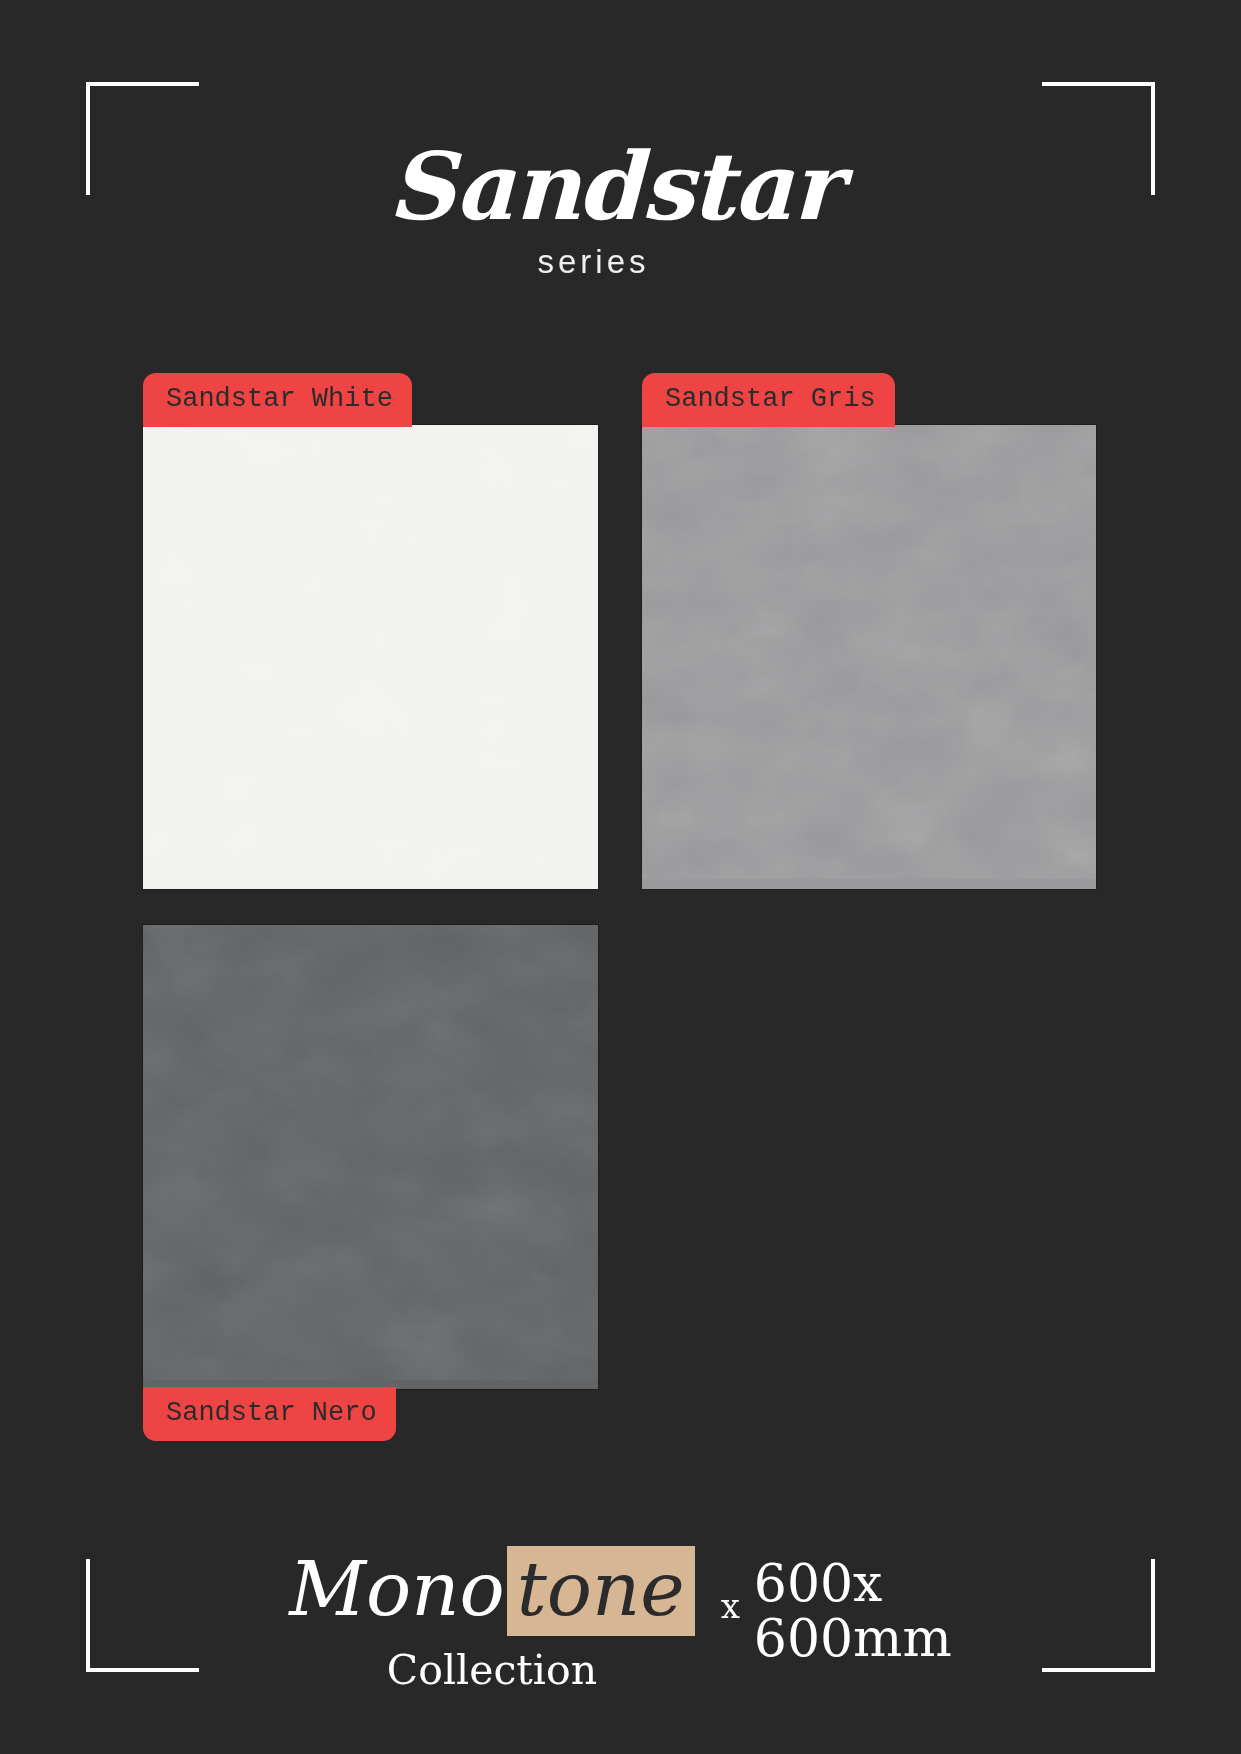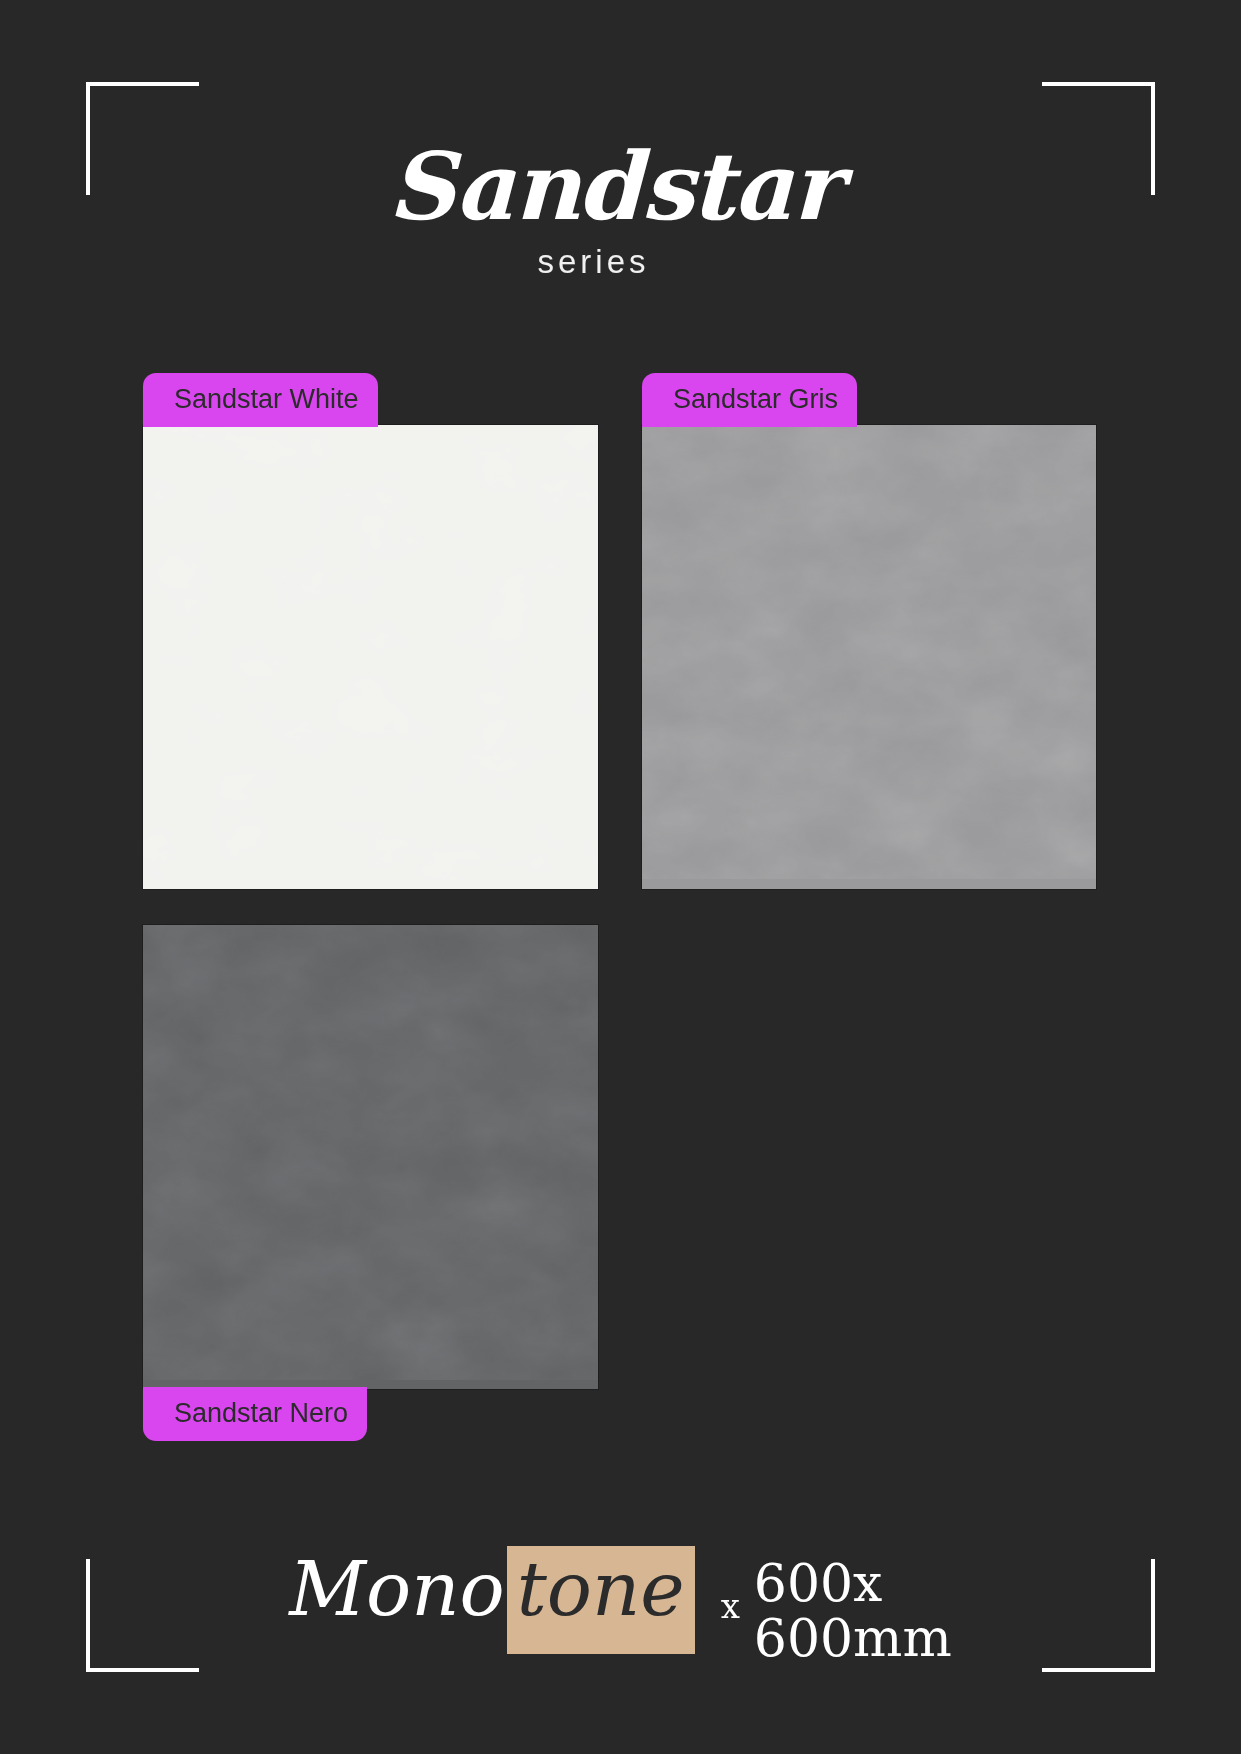--- a/index.html
+++ b/index.html
@@ -101,12 +101,12 @@
 
   .tag {
     position: absolute;
-    background: #d946ef;
+    background: #ef4444;
     color: #2b2b2b;
-    font-family: Liberation Sans, sans-serif;
+    font-family: Liberation Mono, monospace;
     font-size: 27px;
     line-height: 1;
-    padding: 13px 19px 14px 31px;
+    padding: 13px 19px 14px 23px;
     white-space: nowrap;
     z-index: 5;
   }

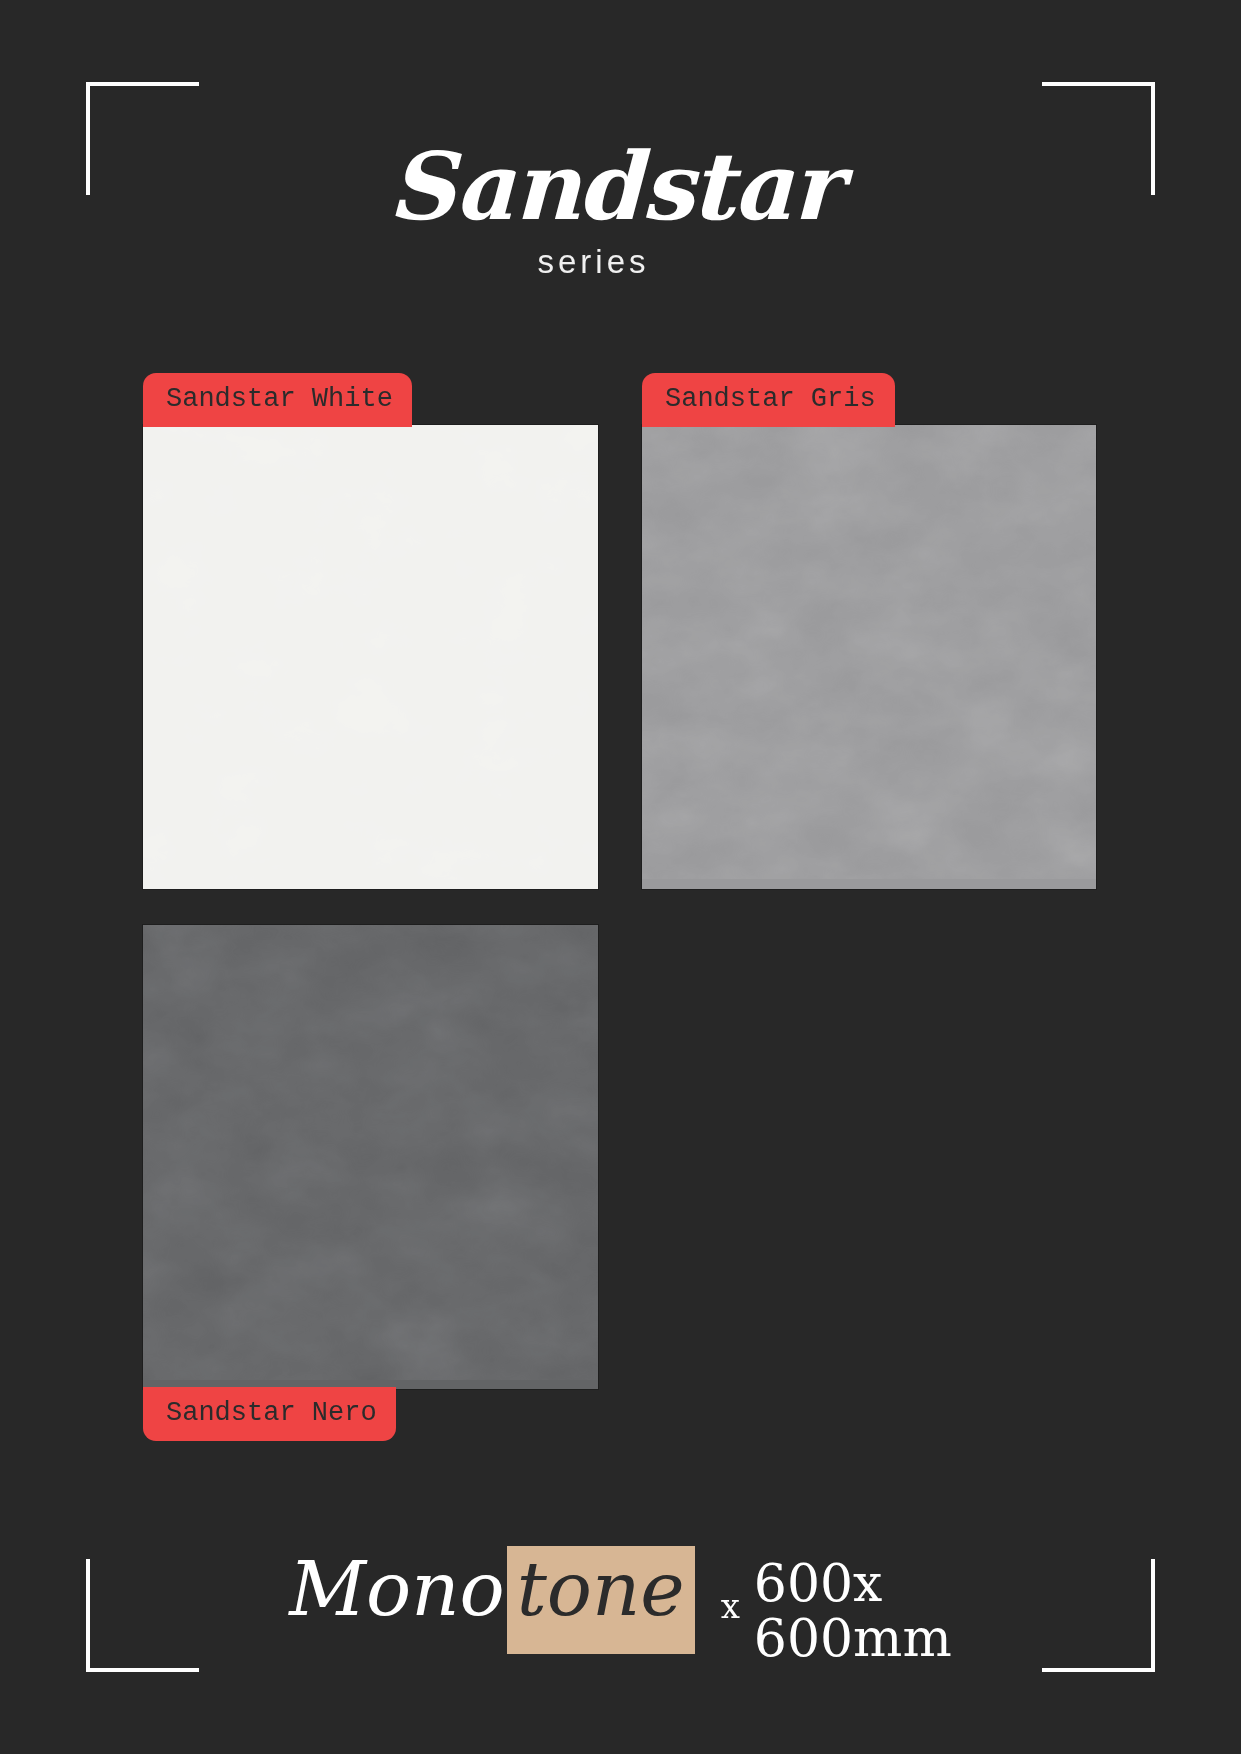--- a/index.html
+++ b/index.html
@@ -160,7 +160,7 @@
   .mono-line .tone {
     color: #2b2b2b;
     background: #d7b694;
-    padding: 11px 10px 32px 10px;
+    padding: 11px 10px 14px 10px;
     line-height: .86;
     text-align: center;
   }

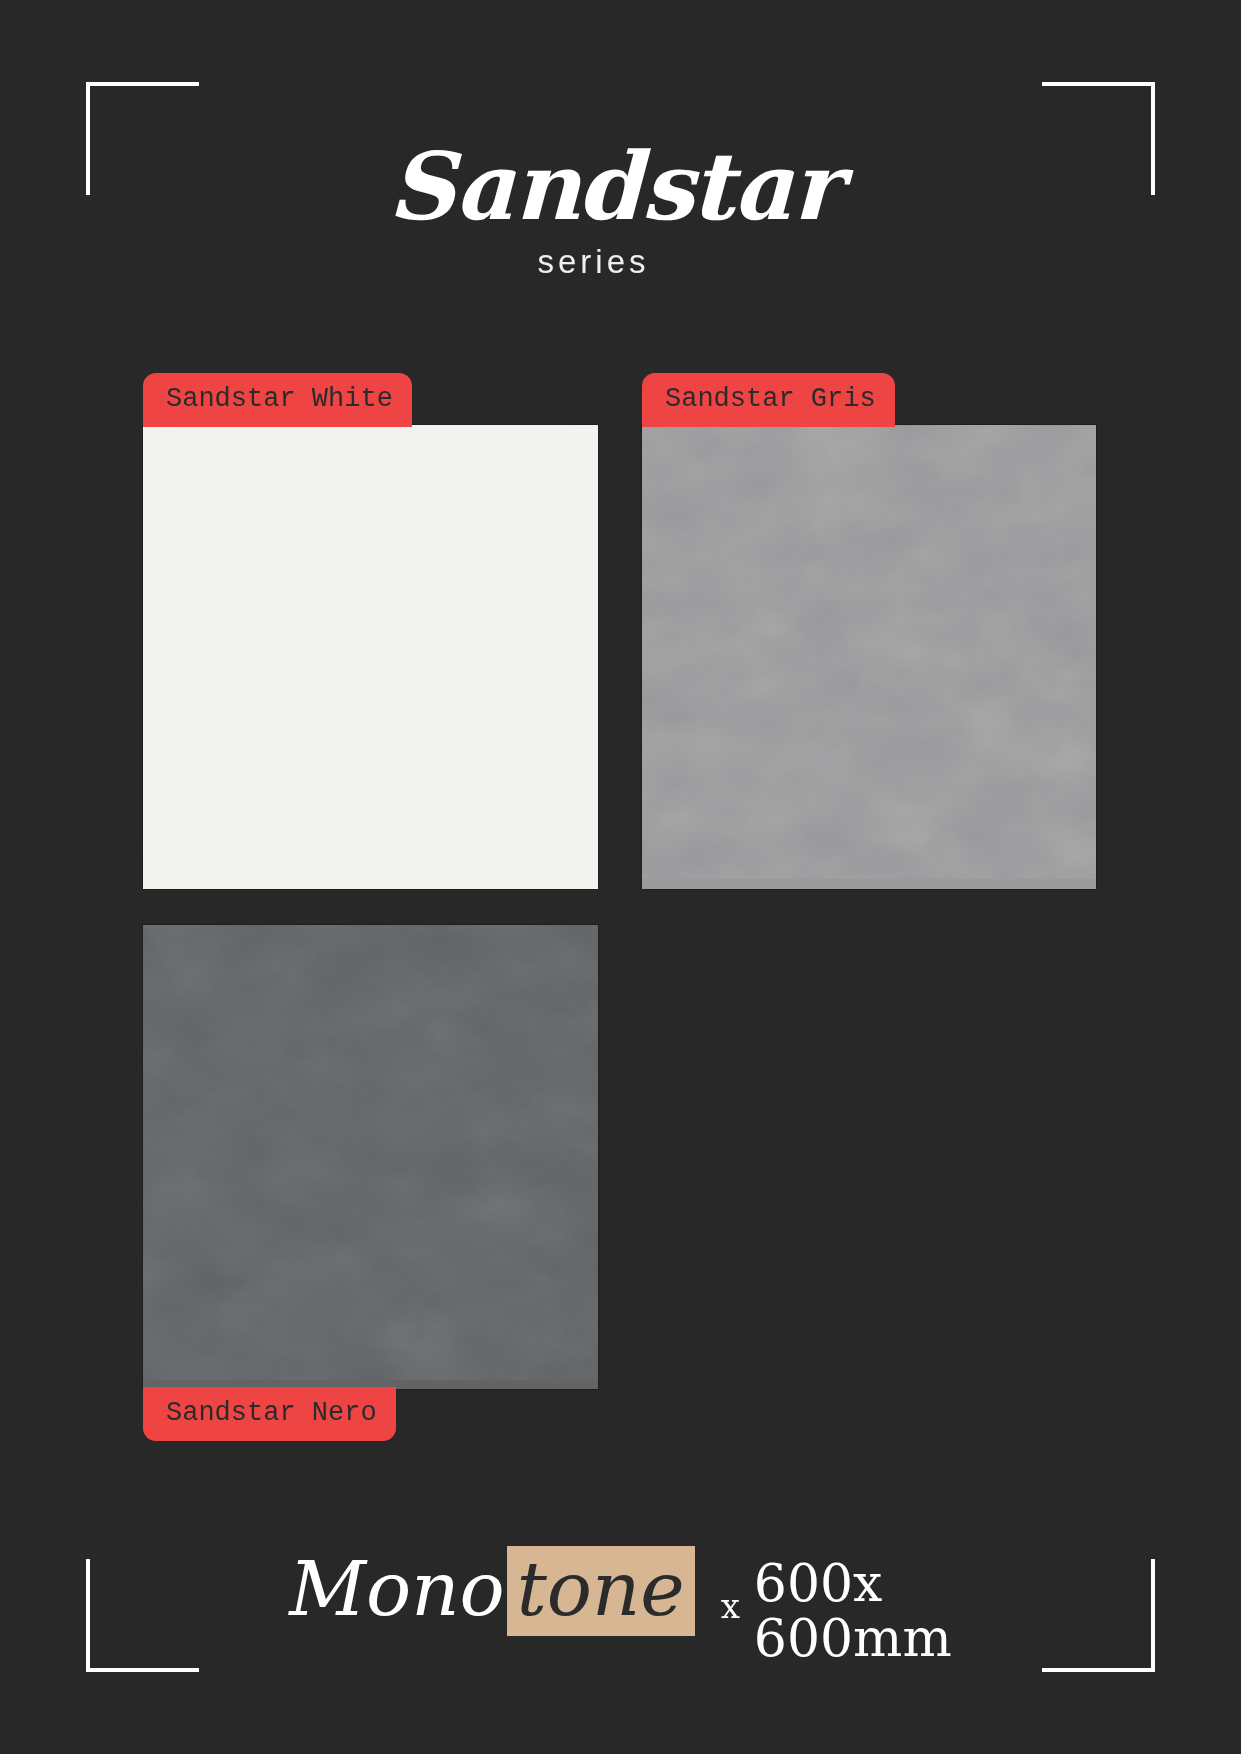--- a/index.html
+++ b/index.html
@@ -265,6 +265,7 @@
         <span class="mono">Mono</span>
           <span class="tone" style="background: rgb(215, 182, 148);">tone</span>
       </div>
+      <div class="collection">Collection</div>
     </div>
     <div class="size-wrap">
       <span class="size-x">x</span>

